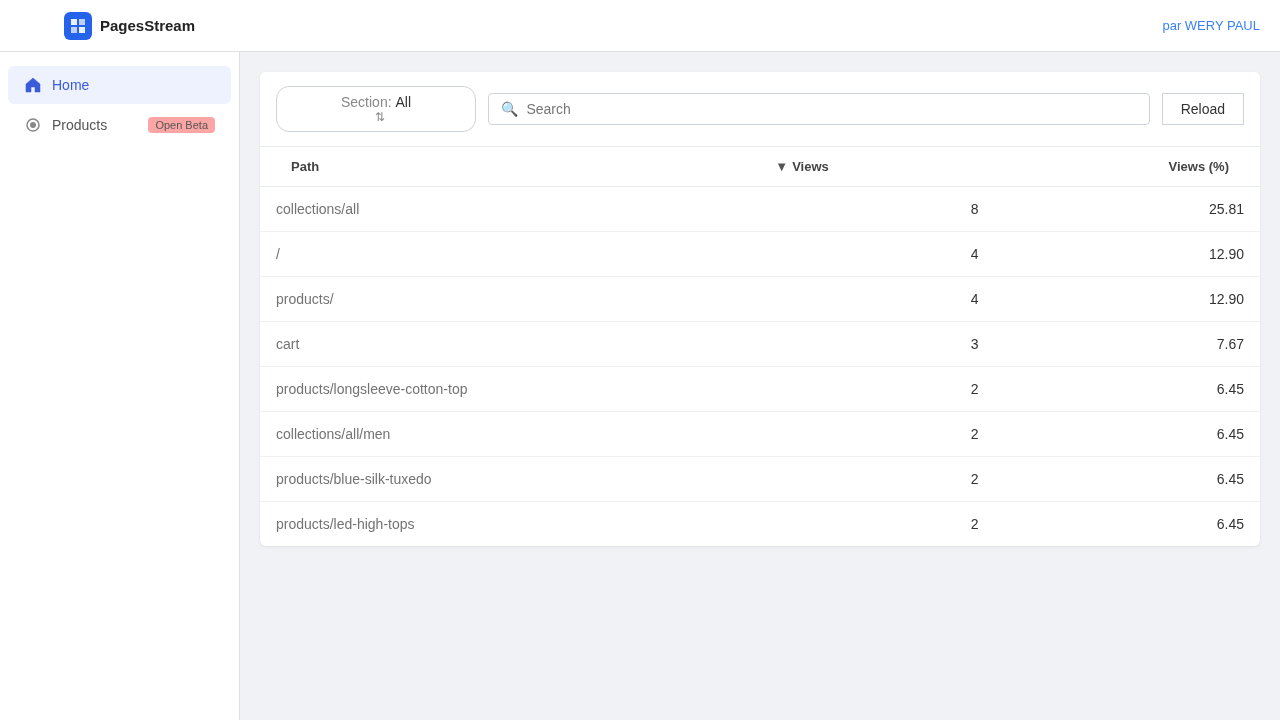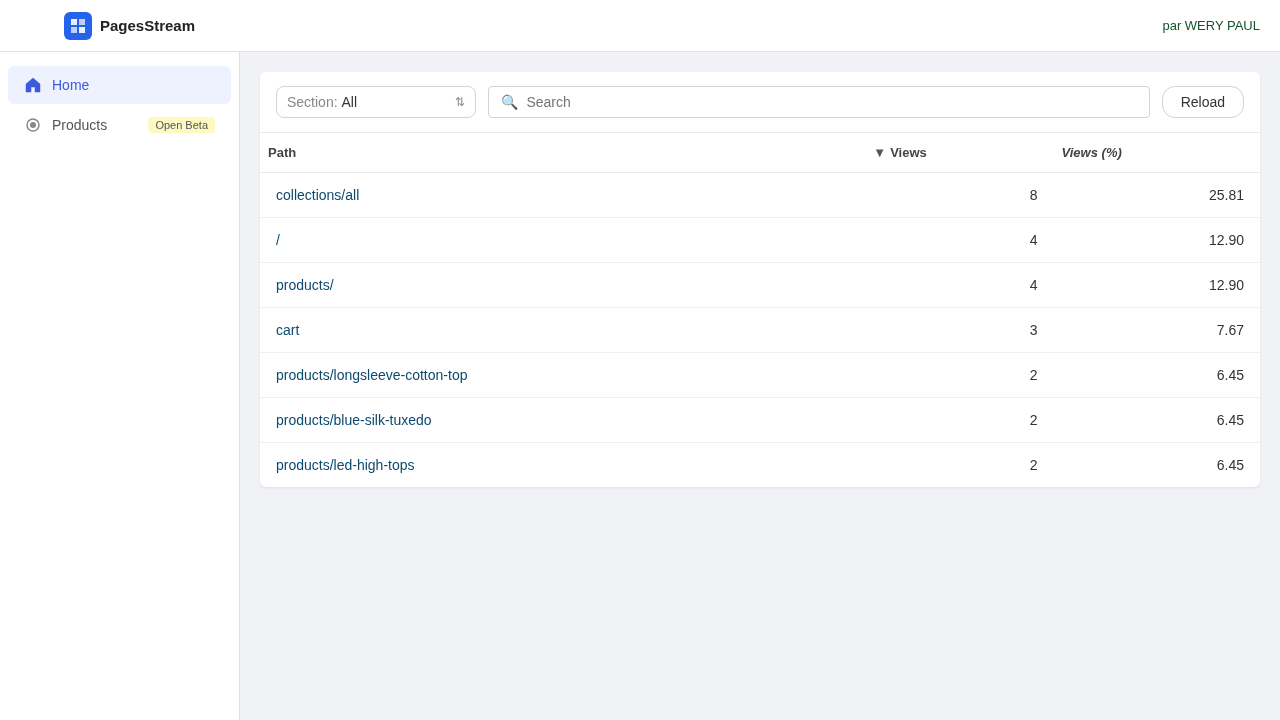--- a/index.html
+++ b/index.html
@@ -51,7 +51,7 @@
     }
     .top-bar-right {
       font-size: 13px;
-      color: #14532d;
+      color: #3b82f6;
     }
 
     

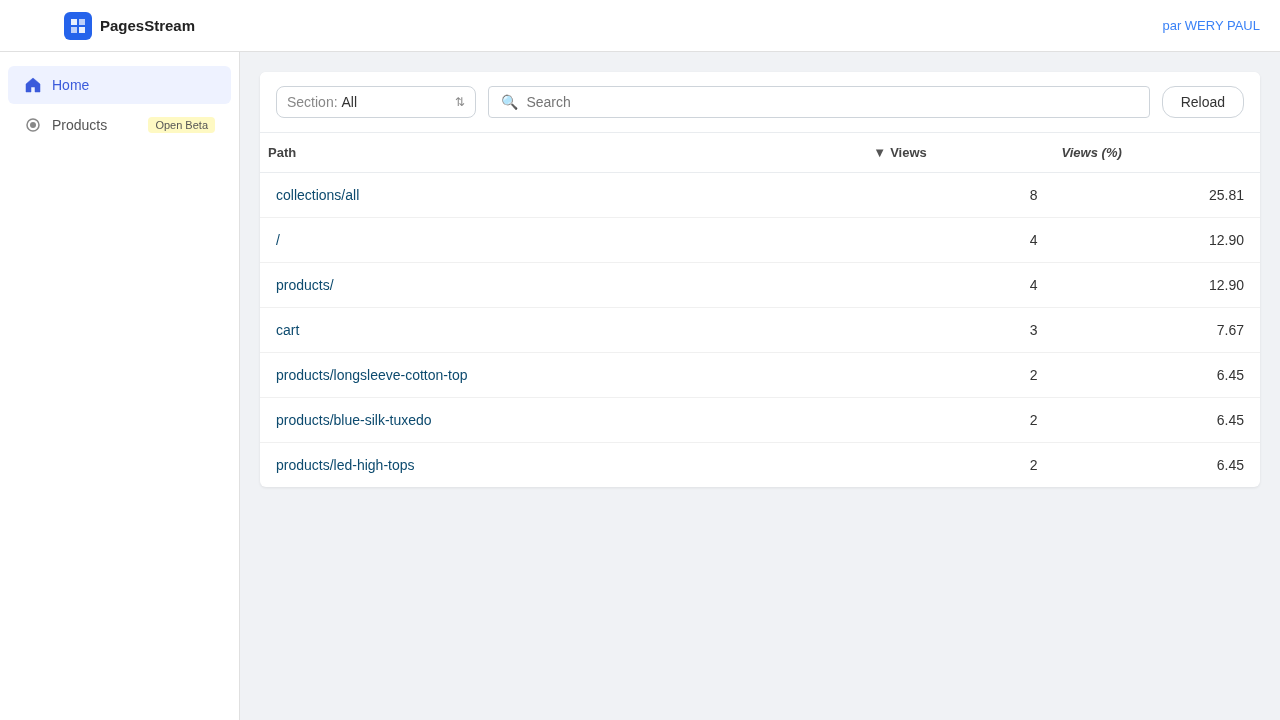--- a/index.html
+++ b/index.html
@@ -136,13 +136,14 @@
       display: flex;
       align-items: center;
       border: 1px solid #ced4da;
-      border-radius: 8px;
+      border-radius: 13px;
       padding: 7px 10px;
       background: #fff;
       cursor: pointer;
       min-width: 200px;
       justify-content: space-between;
       font-size: 14px;
+      flex-direction: column;
     }
     .select-arrow {
       color: #888;

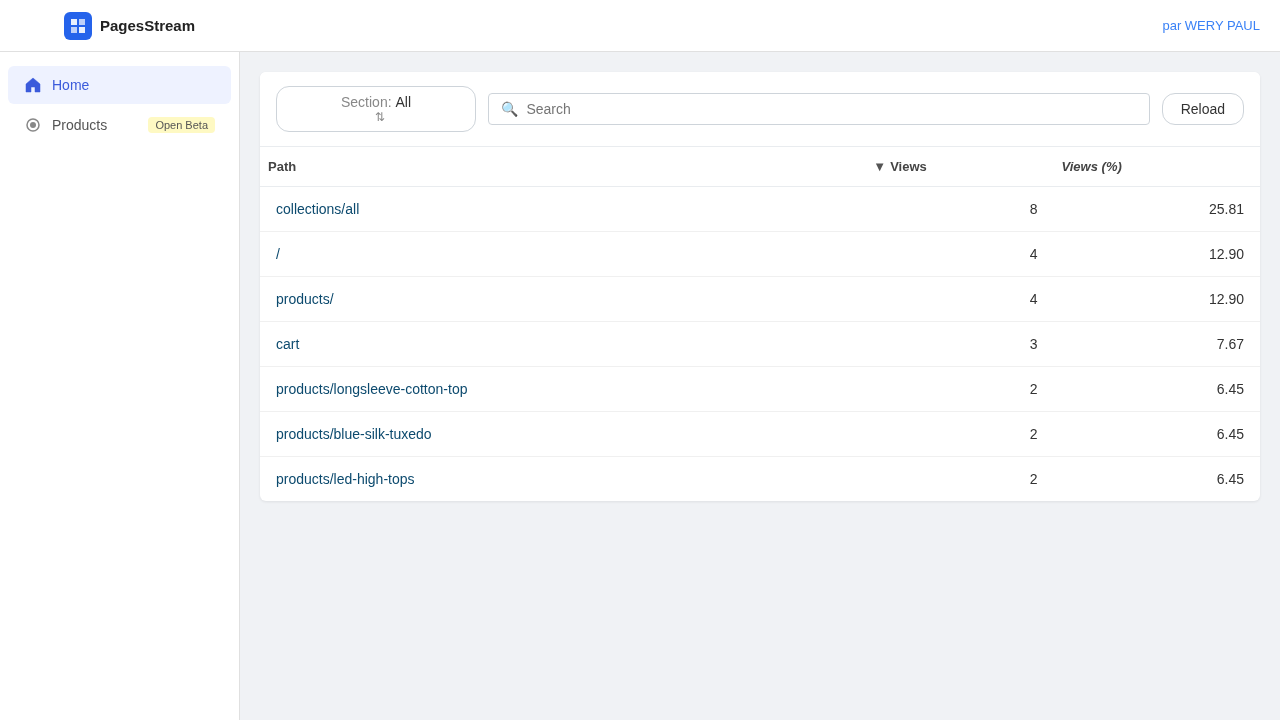--- a/index.html
+++ b/index.html
@@ -174,7 +174,7 @@
     .reload-btn {
       padding: 7px 18px;
       border: 1px solid #ced4da;
-      border-radius: 13px;
+      border-radius: 0;
       background: #fff;
       cursor: pointer;
       font-size: 14px;

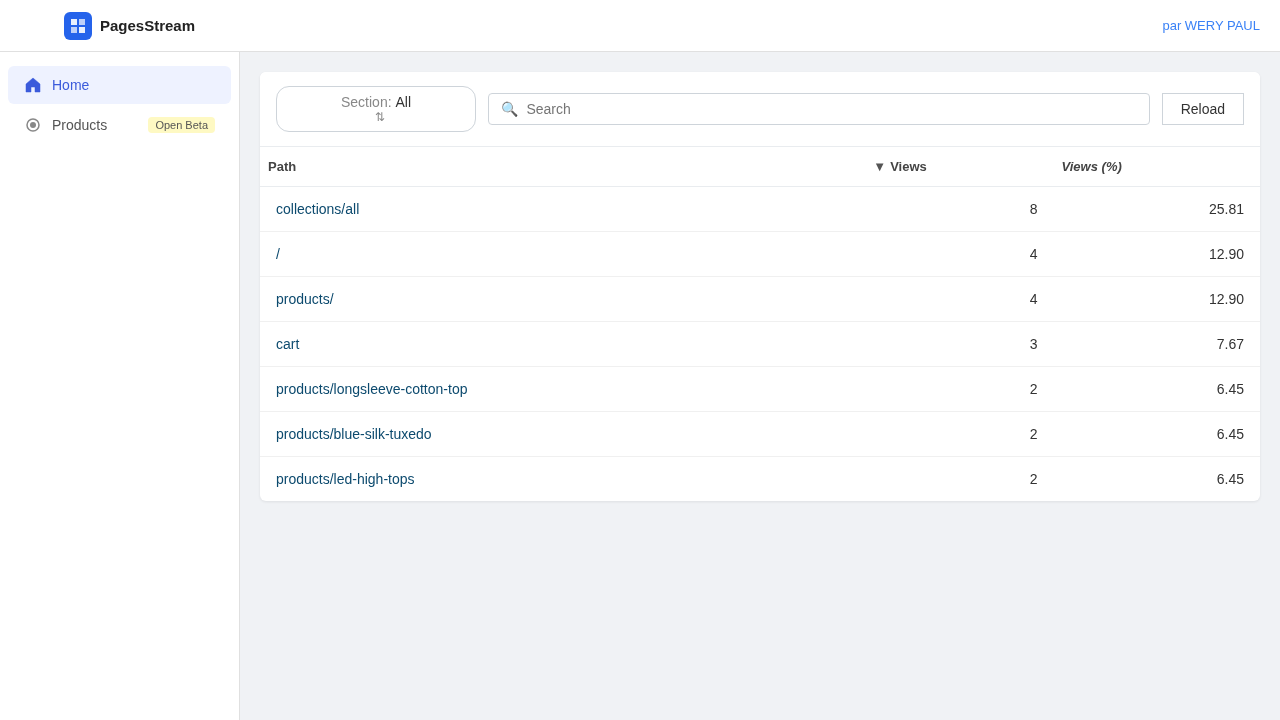--- a/index.html
+++ b/index.html
@@ -96,7 +96,7 @@
       font-size: 11px;
       padding: 2px 7px;
       border-radius: 4px;
-      background: #fef9c3;
+      background: #fca5a5;
       color: #555;
       margin-left: auto;
     }

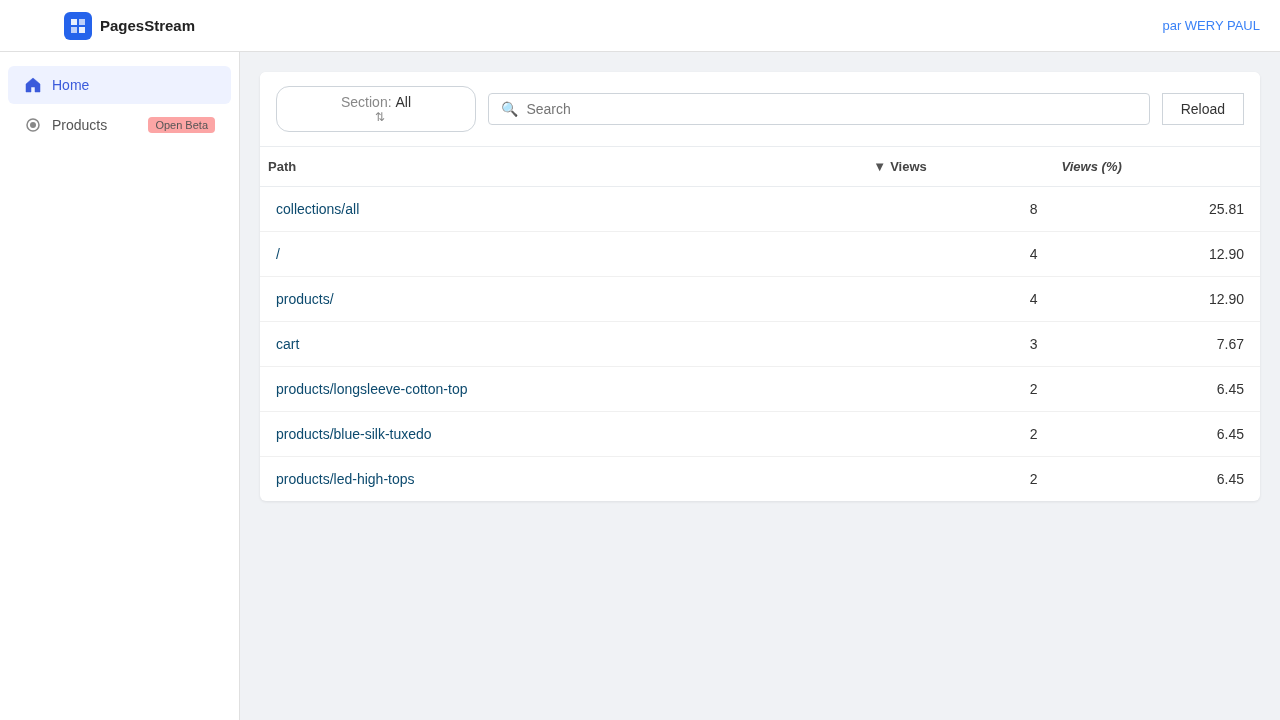--- a/index.html
+++ b/index.html
@@ -191,7 +191,7 @@
       border-collapse: collapse;
     }
     .data-table th {
-      padding: 12px 8px;
+      padding: 12px 31px;
       text-align: left;
       font-size: 13px;
       font-weight: 600;

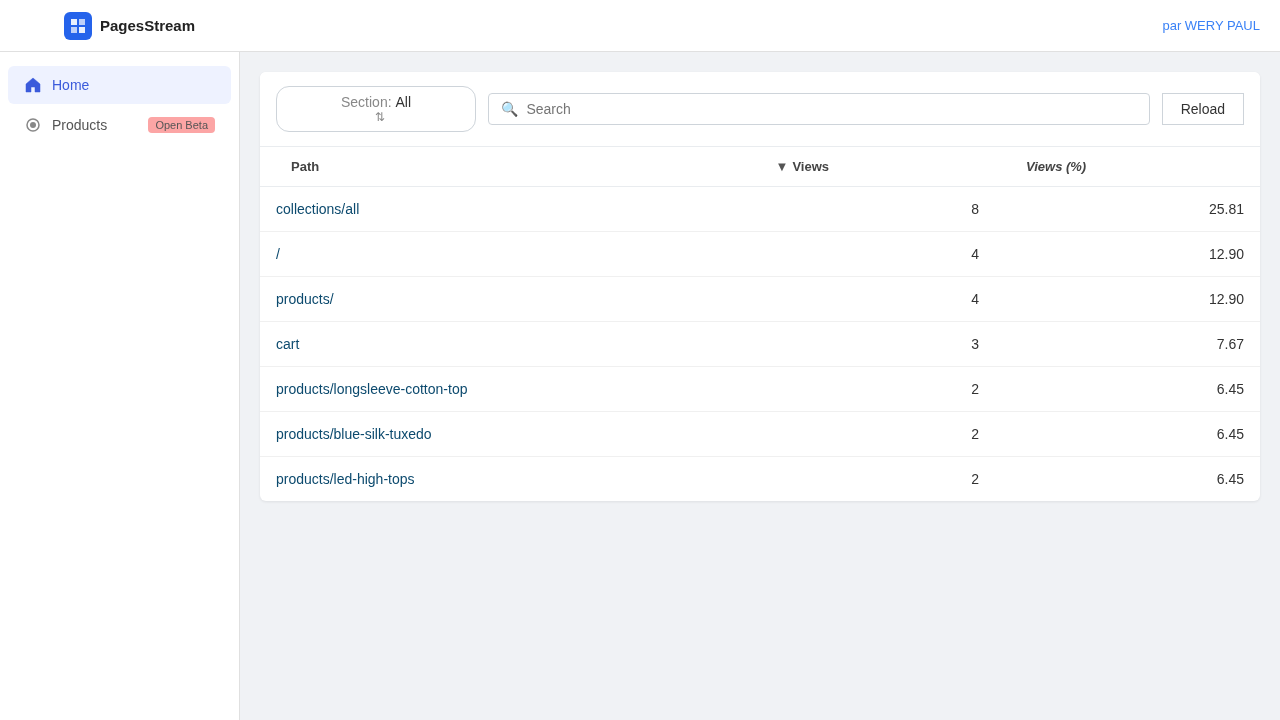--- a/index.html
+++ b/index.html
@@ -200,8 +200,7 @@
       background: #fff;
     }
     .data-table th.right {
-      text-align: left;
-      font-style: italic;
+      text-align: right;
     }
     .data-table th.views-col {
       text-align: left;

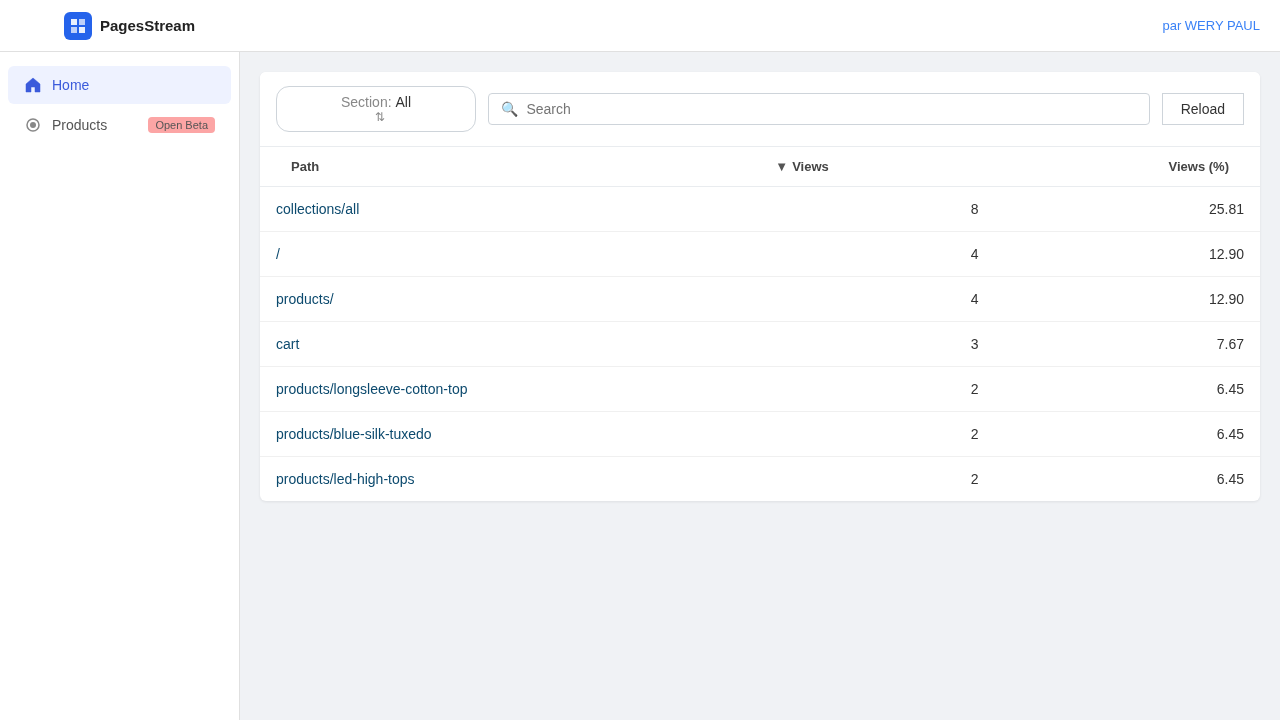--- a/index.html
+++ b/index.html
@@ -214,7 +214,7 @@
       padding: 14px 16px;
       font-size: 14px;
       border-bottom: 1px solid #f0f0f0;
-      color: #0c4a6e;
+      color: #737373;
     }
     .data-table td.num {
       text-align: right;

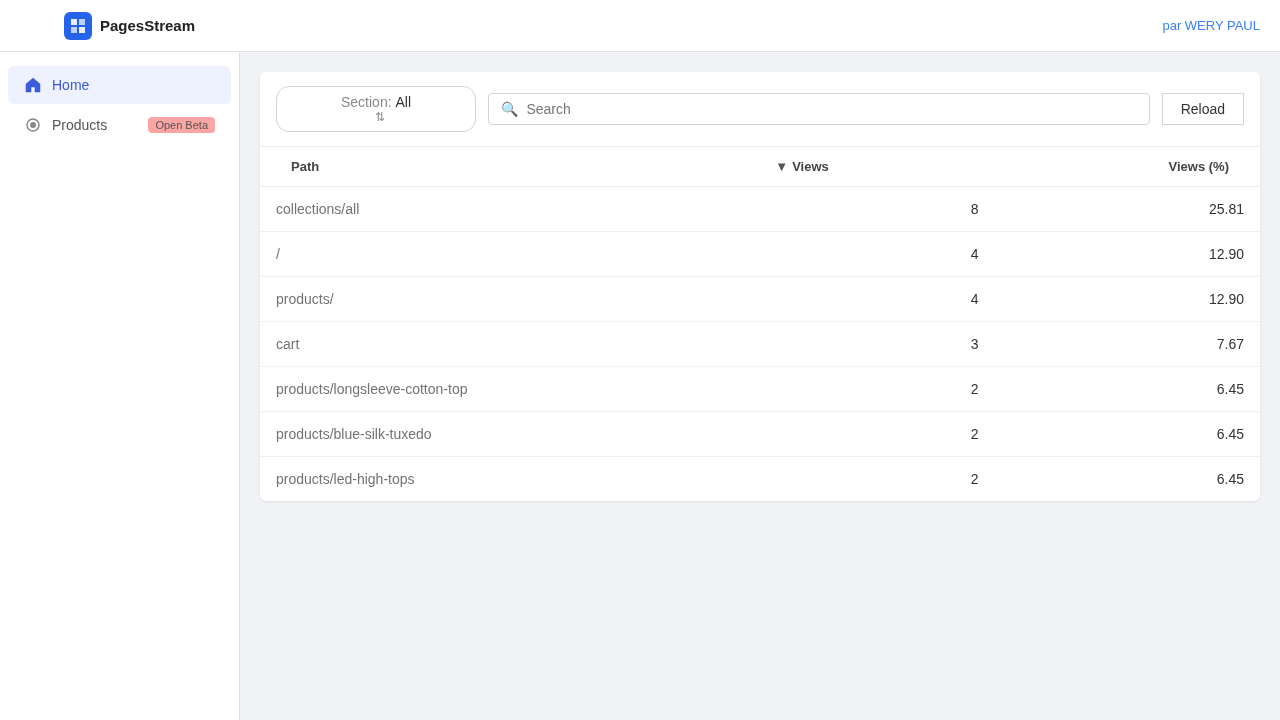--- a/index.html
+++ b/index.html
@@ -321,6 +321,11 @@
                 <td class="num">6.45</td>
               </tr>
               <tr>
+                <td>collections/all/men</td>
+                <td class="num">2</td>
+                <td class="num">6.45</td>
+              </tr>
+              <tr>
                 <td>products/blue-silk-tuxedo</td>
                 <td class="num">2</td>
                 <td class="num">6.45</td>

